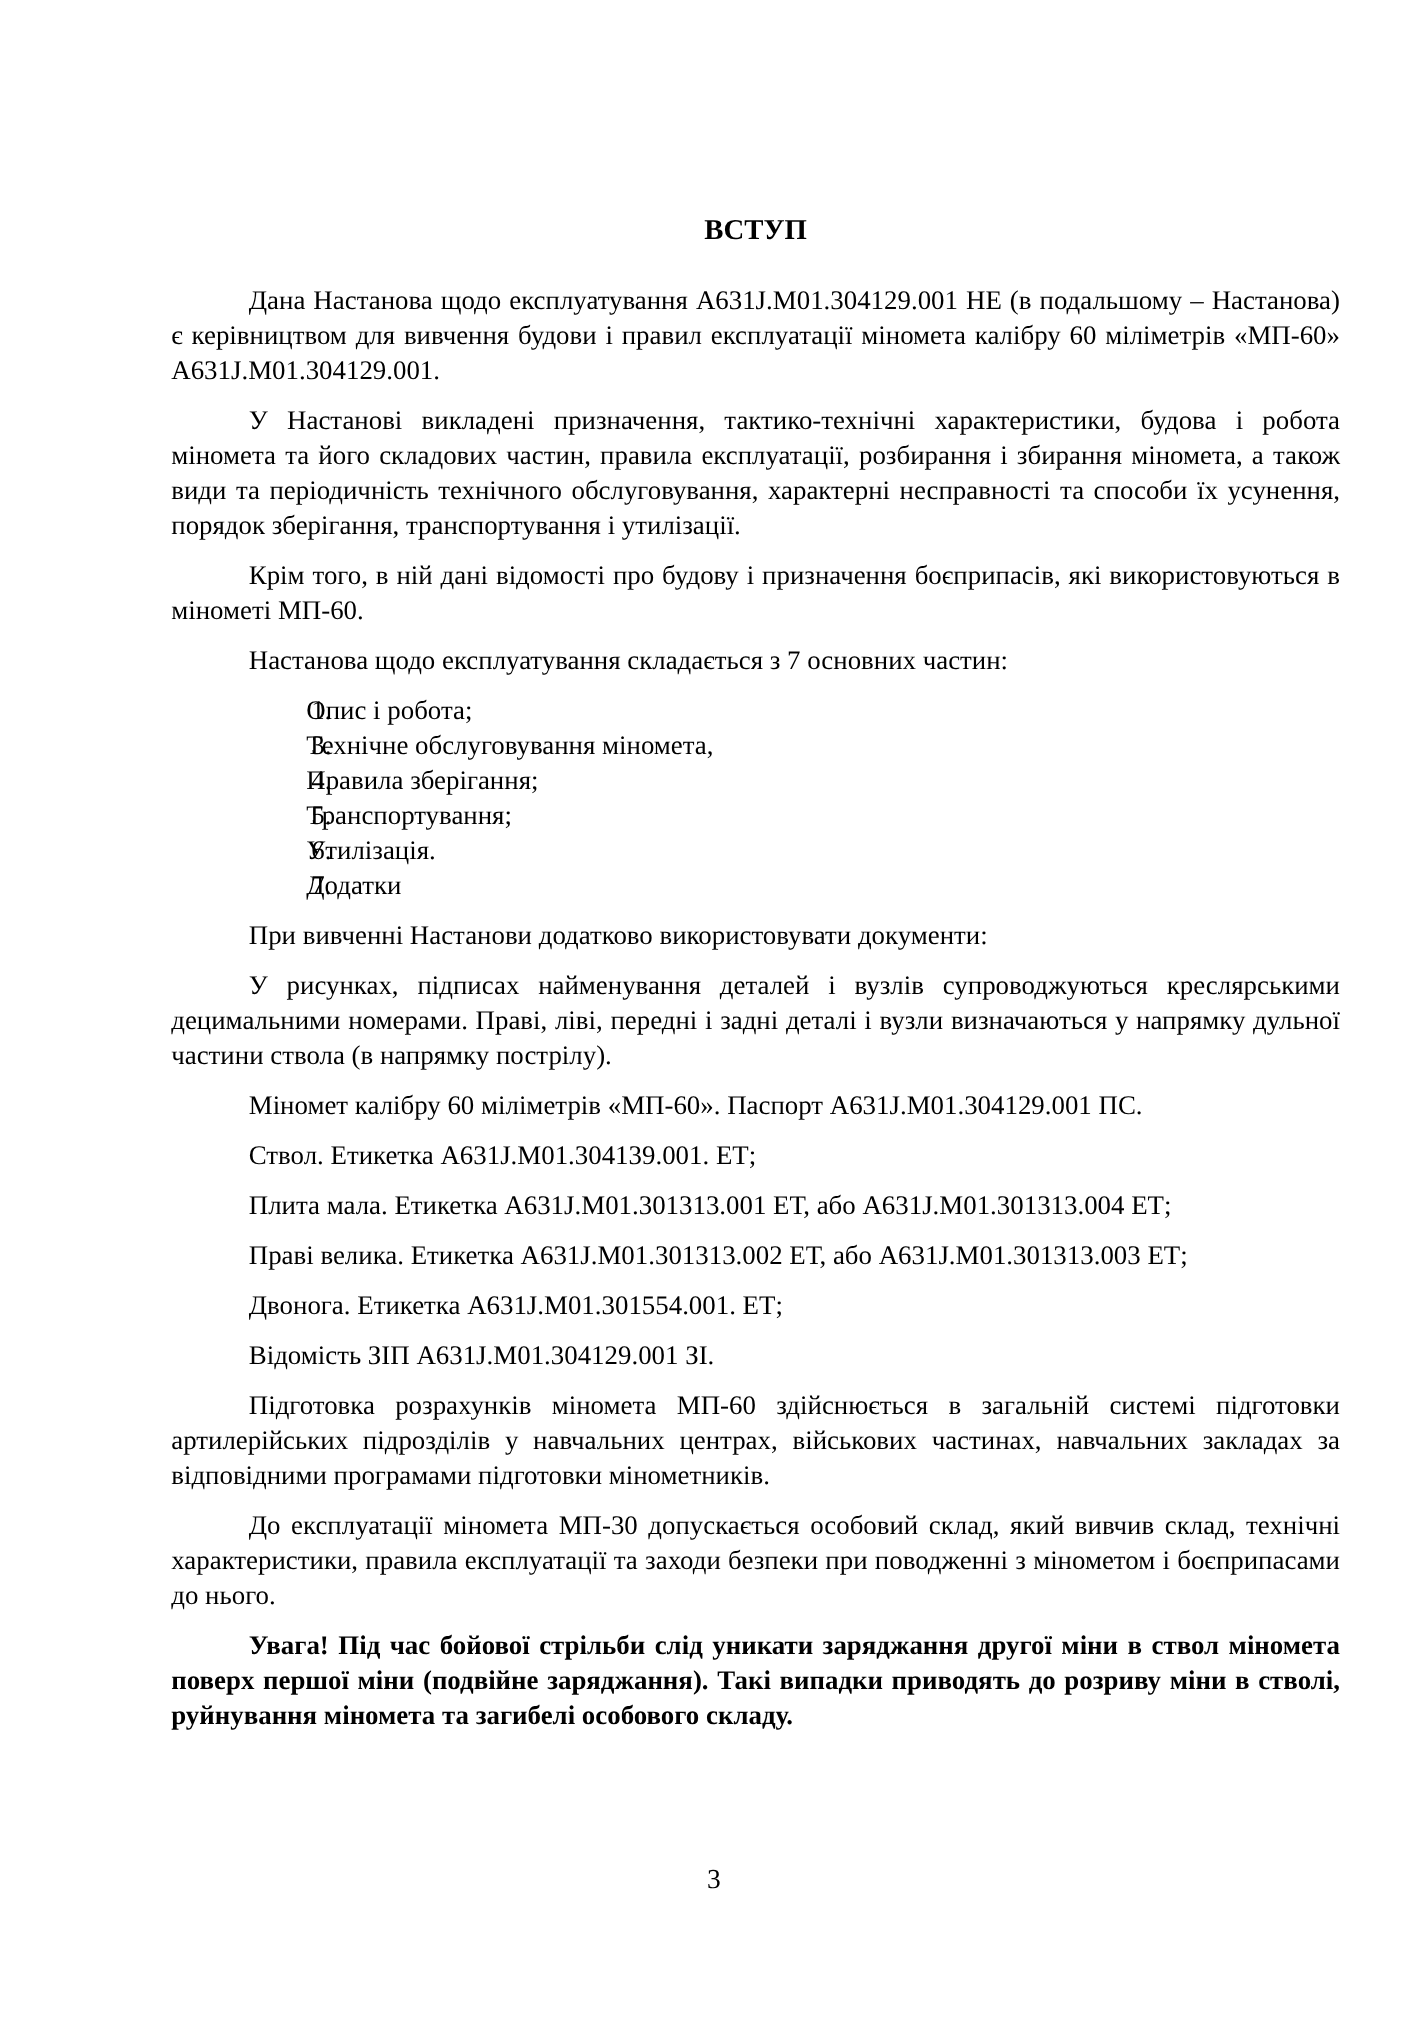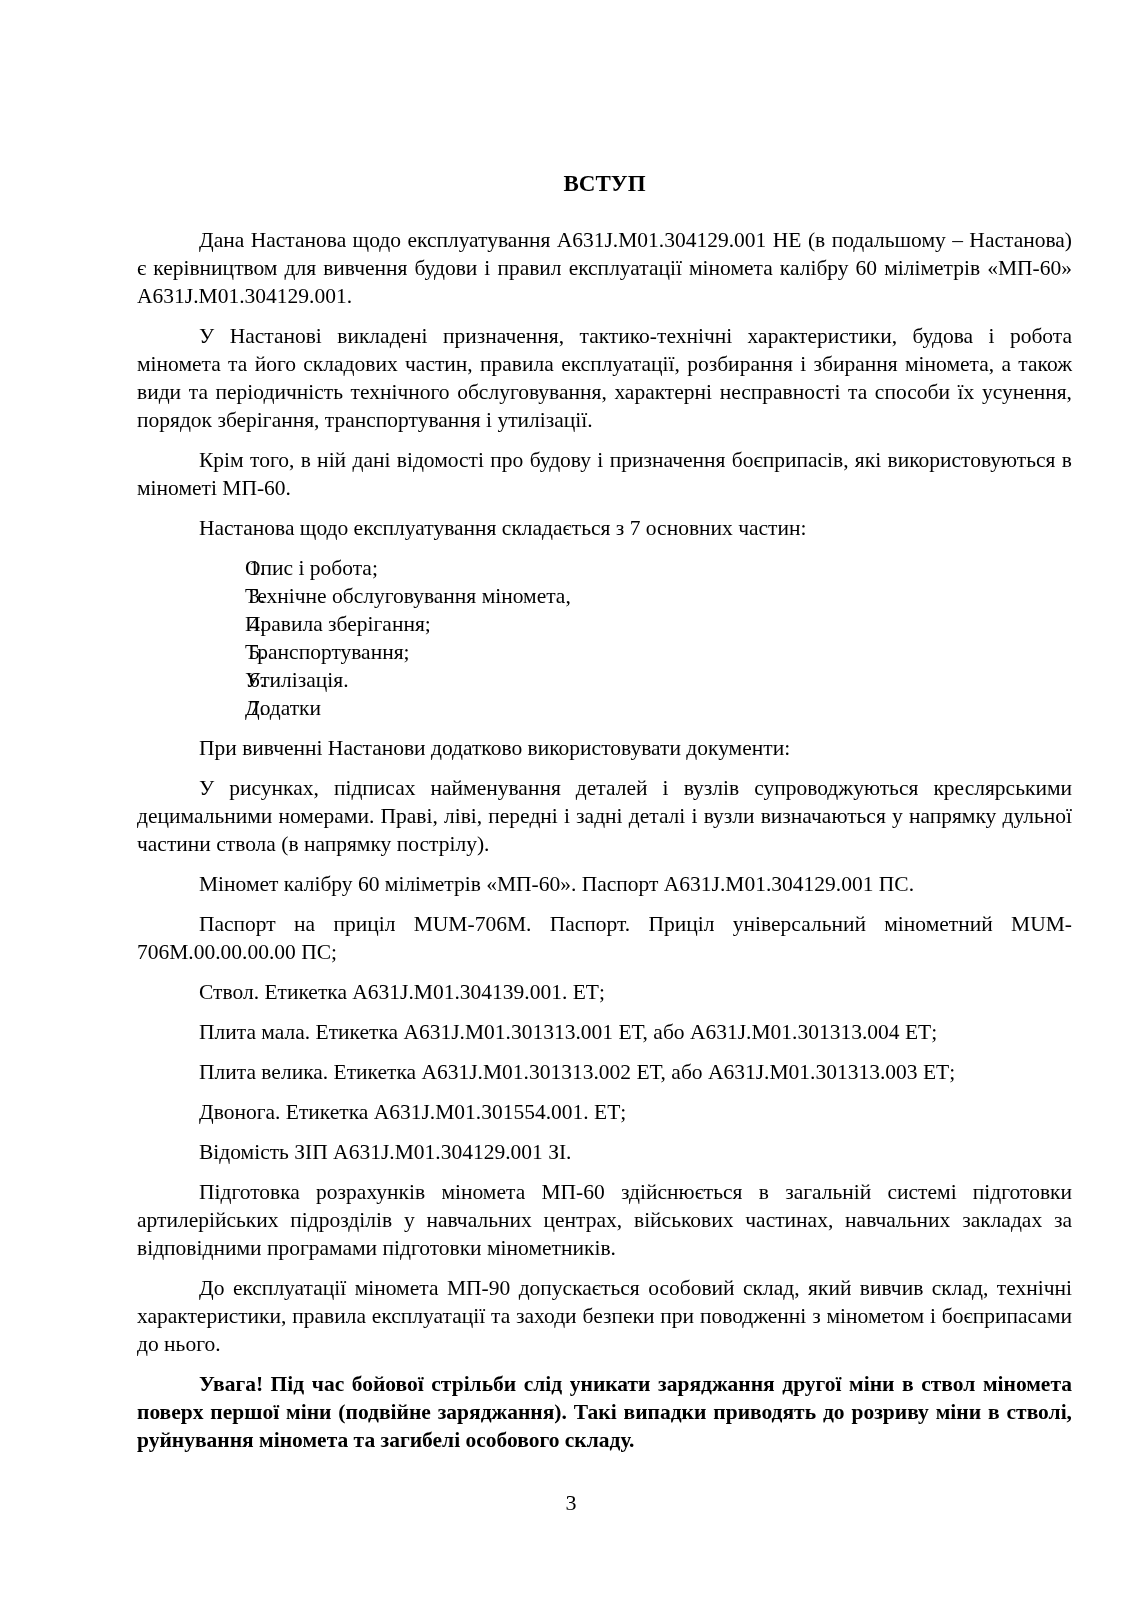--- a/index.html
+++ b/index.html
@@ -81,7 +81,6 @@
   <p class="para">При вивченні Настанови додатково використовувати документи:</p>
   <p class="para">У рисунках, підписах найменування деталей і вузлів супроводжуються креслярськими децимальними номерами. Праві, ліві, передні і задні деталі і вузли визначаються у напрямку дульної частини ствола (в напрямку пострілу).</p>
   <p class="para">Міномет калібру 60 міліметрів «МП-60». Паспорт А631J.М01.304129.001 ПС.</p>
-  <p class="para">Паспорт на приціл MUM-706М. Паспорт. Приціл універсальний мінометний MUM-706М.00.00.00.00 ПС;</p>
   <p class="para">Ствол. Етикетка А631J.М01.304139.001. ЕТ;</p>
   <p class="para">Плита мала. Етикетка А631J.М01.301313.001 ЕТ, або А631J.М01.301313.004 ЕТ;</p>
   <p class="para">Плита велика. Етикетка А631J.М01.301313.002 ЕТ, або А631J.М01.301313.003 ЕТ;</p>

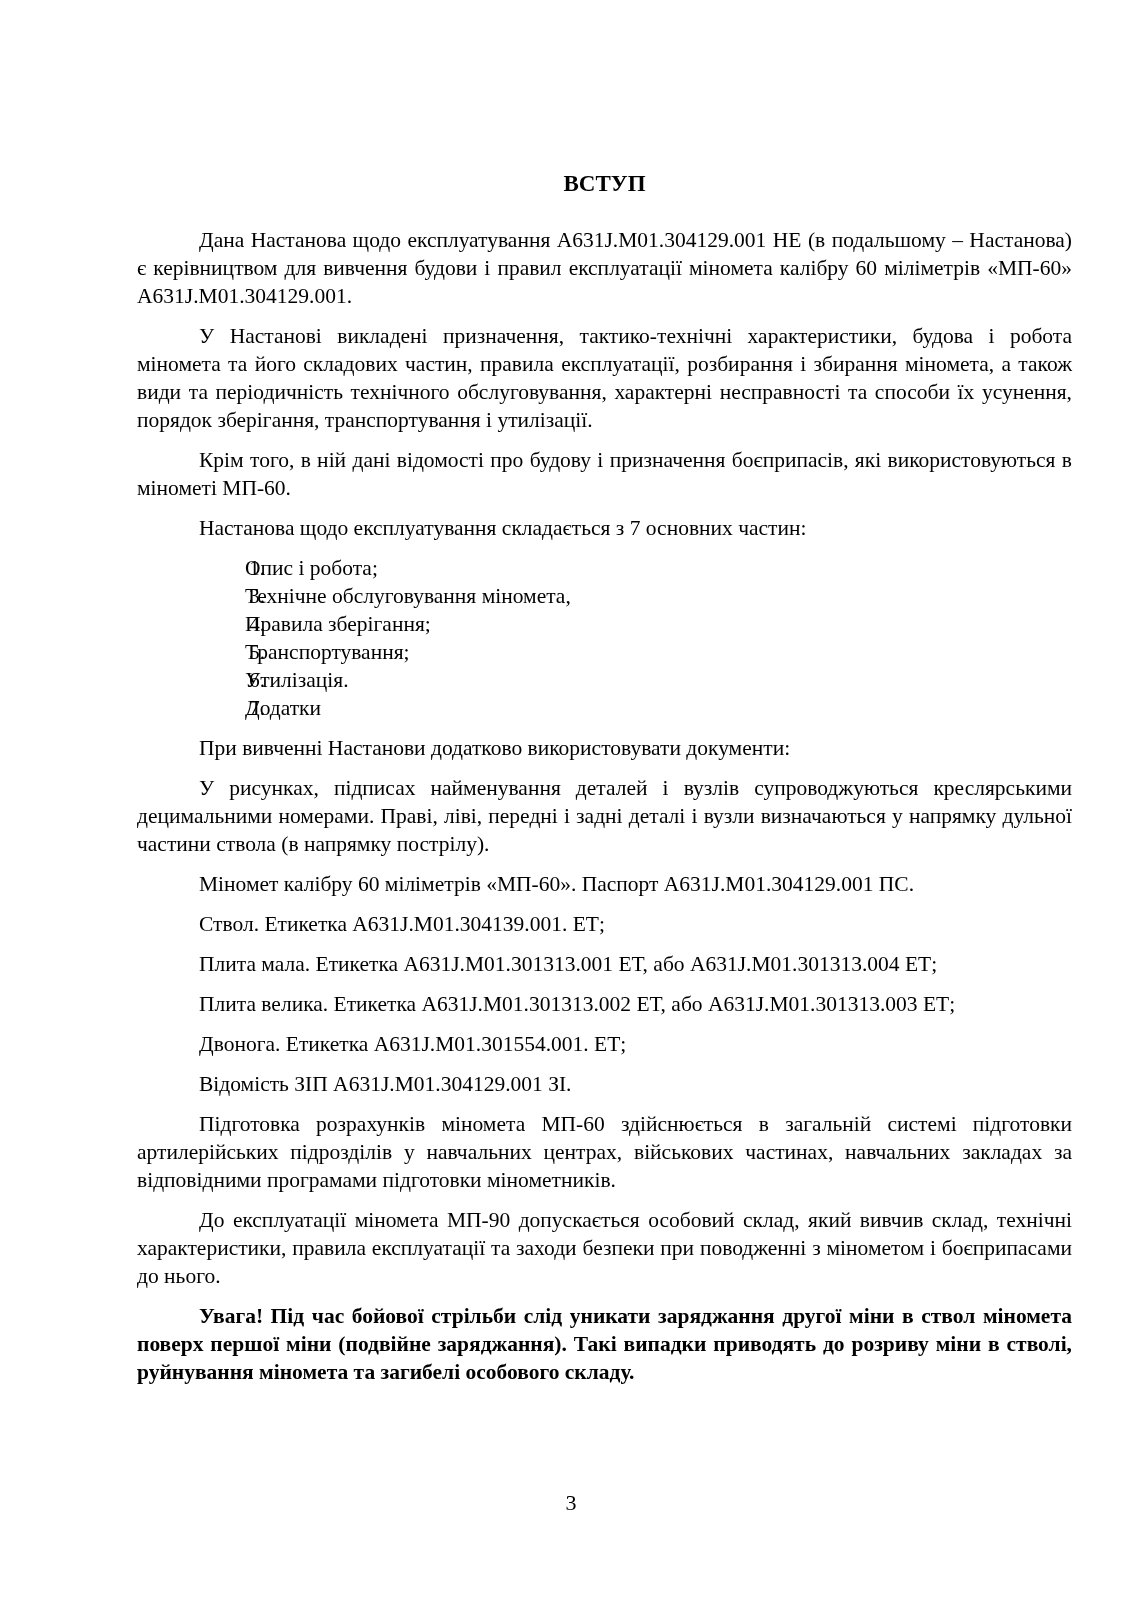--- a/index.html
+++ b/index.html
@@ -83,7 +83,7 @@
   <p class="para">Міномет калібру 60 міліметрів «МП-60». Паспорт А631J.М01.304129.001 ПС.</p>
   <p class="para">Ствол. Етикетка А631J.М01.304139.001. ЕТ;</p>
   <p class="para">Плита мала. Етикетка А631J.М01.301313.001 ЕТ, або А631J.М01.301313.004 ЕТ;</p>
-  <p class="para">Плита велика. Етикетка А631J.М01.301313.002 ЕТ, або А631J.М01.301313.003 ЕТ;</p>
+  <p class="para">Праві велика. Етикетка А631J.М01.301313.002 ЕТ, або А631J.М01.301313.003 ЕТ;</p>
   <p class="para">Двонога. Етикетка А631J.М01.301554.001. ЕТ;</p>
   <p class="para">Відомість ЗІП А631J.М01.304129.001 ЗІ.</p>
   <p class="para">Підготовка розрахунків міномета МП-60 здійснюється в загальній системі підготовки артилерійських підрозділів у навчальних центрах, військових частинах, навчальних закладах за відповідними програмами підготовки мінометників.</p>

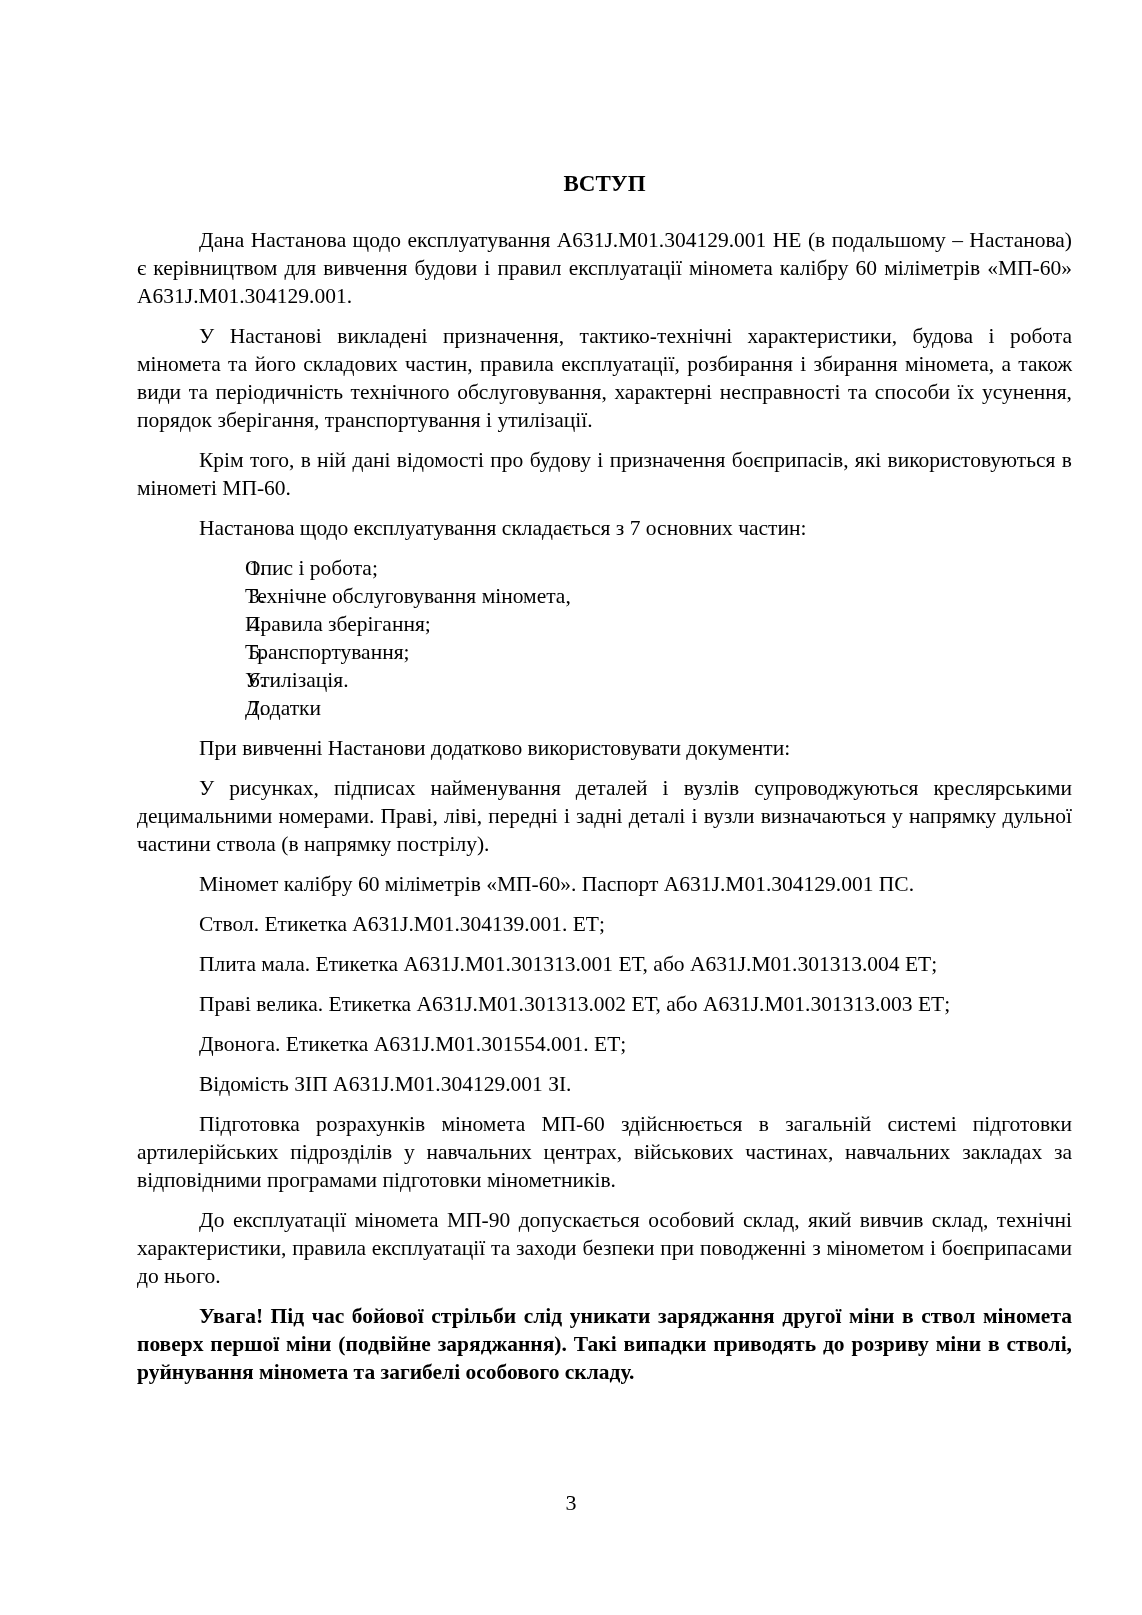--- a/index.html
+++ b/index.html
@@ -87,7 +87,7 @@
   <p class="para">Двонога. Етикетка А631J.М01.301554.001. ЕТ;</p>
   <p class="para">Відомість ЗІП А631J.М01.304129.001 ЗІ.</p>
   <p class="para">Підготовка розрахунків міномета МП-60 здійснюється в загальній системі підготовки артилерійських підрозділів у навчальних центрах, військових частинах, навчальних закладах за відповідними програмами підготовки мінометників.</p>
-  <p class="para">До експлуатації міномета МП-90 допускається особовий склад, який вивчив склад, технічні характеристики, правила експлуатації та заходи безпеки при поводженні з мінометом і боєприпасами до нього.</p>
+  <p class="para">До експлуатації міномета МП-30 допускається особовий склад, який вивчив склад, технічні характеристики, правила експлуатації та заходи безпеки при поводженні з мінометом і боєприпасами до нього.</p>
 
   <p class="para warning">Увага! Під час бойової стрільби слід уникати заряджання другої міни в ствол міномета поверх першої міни (подвійне заряджання). Такі випадки приводять до розриву міни в стволі, руйнування міномета та загибелі особового складу.</p>
 

